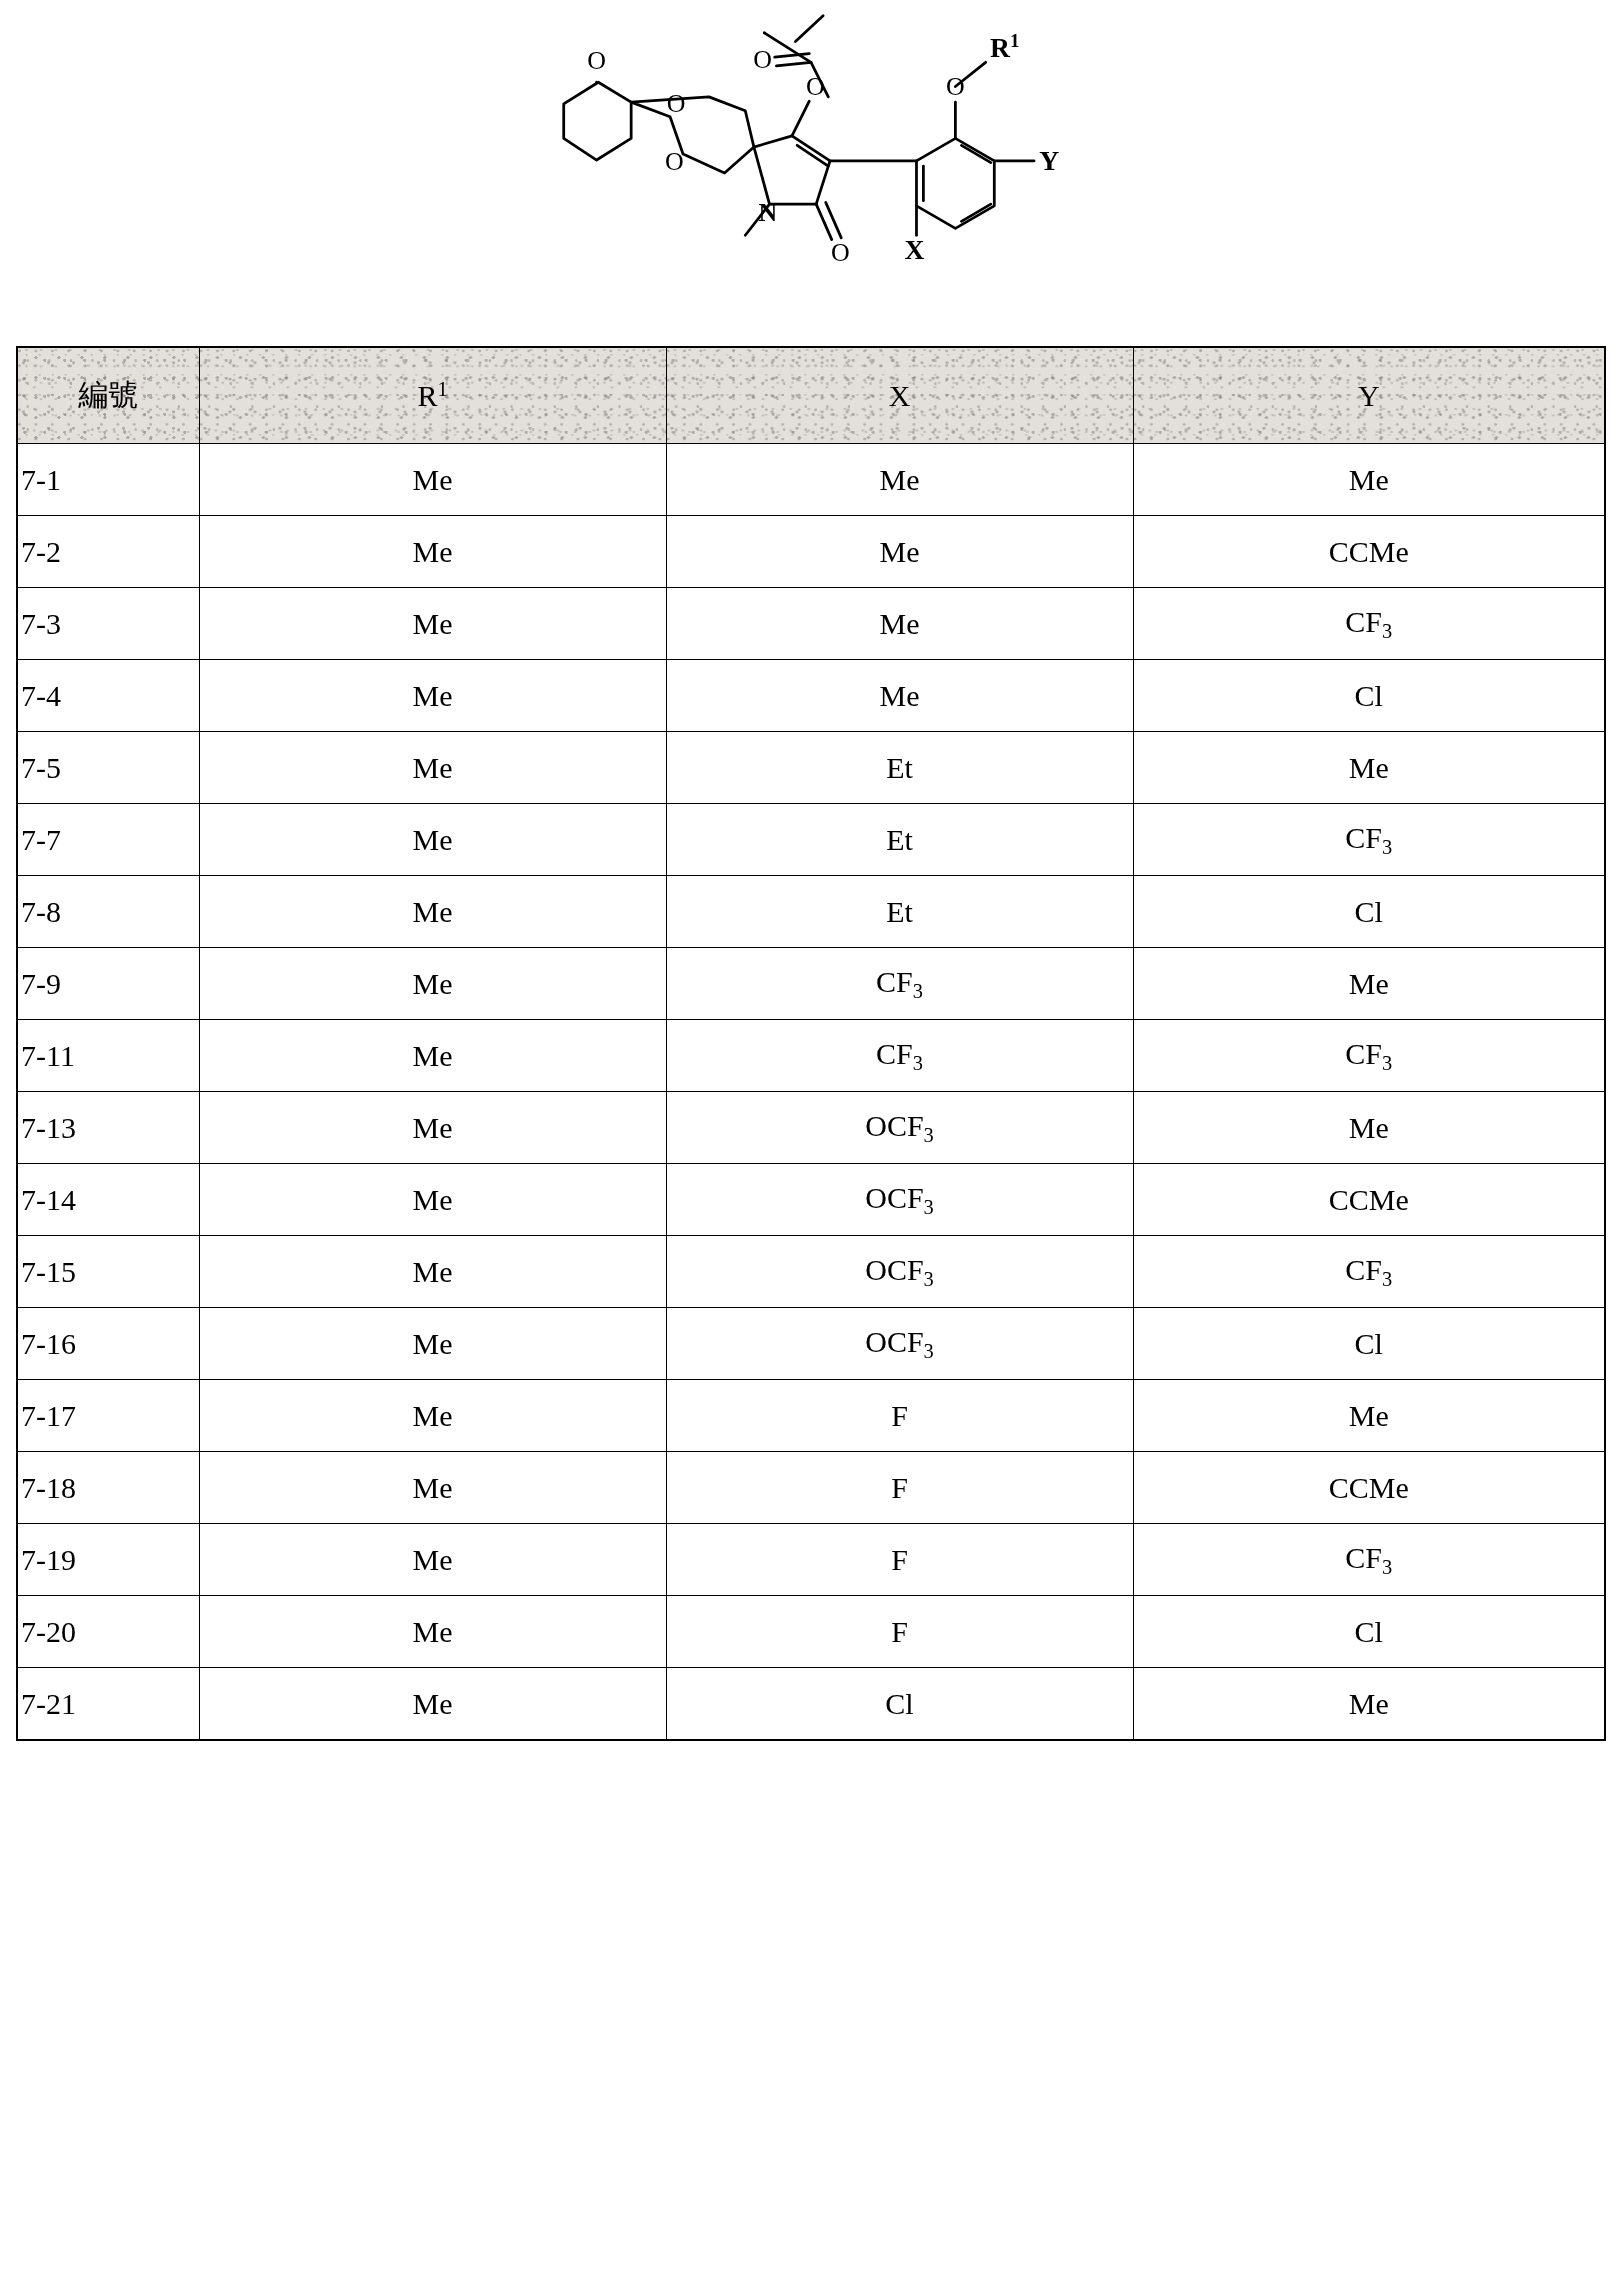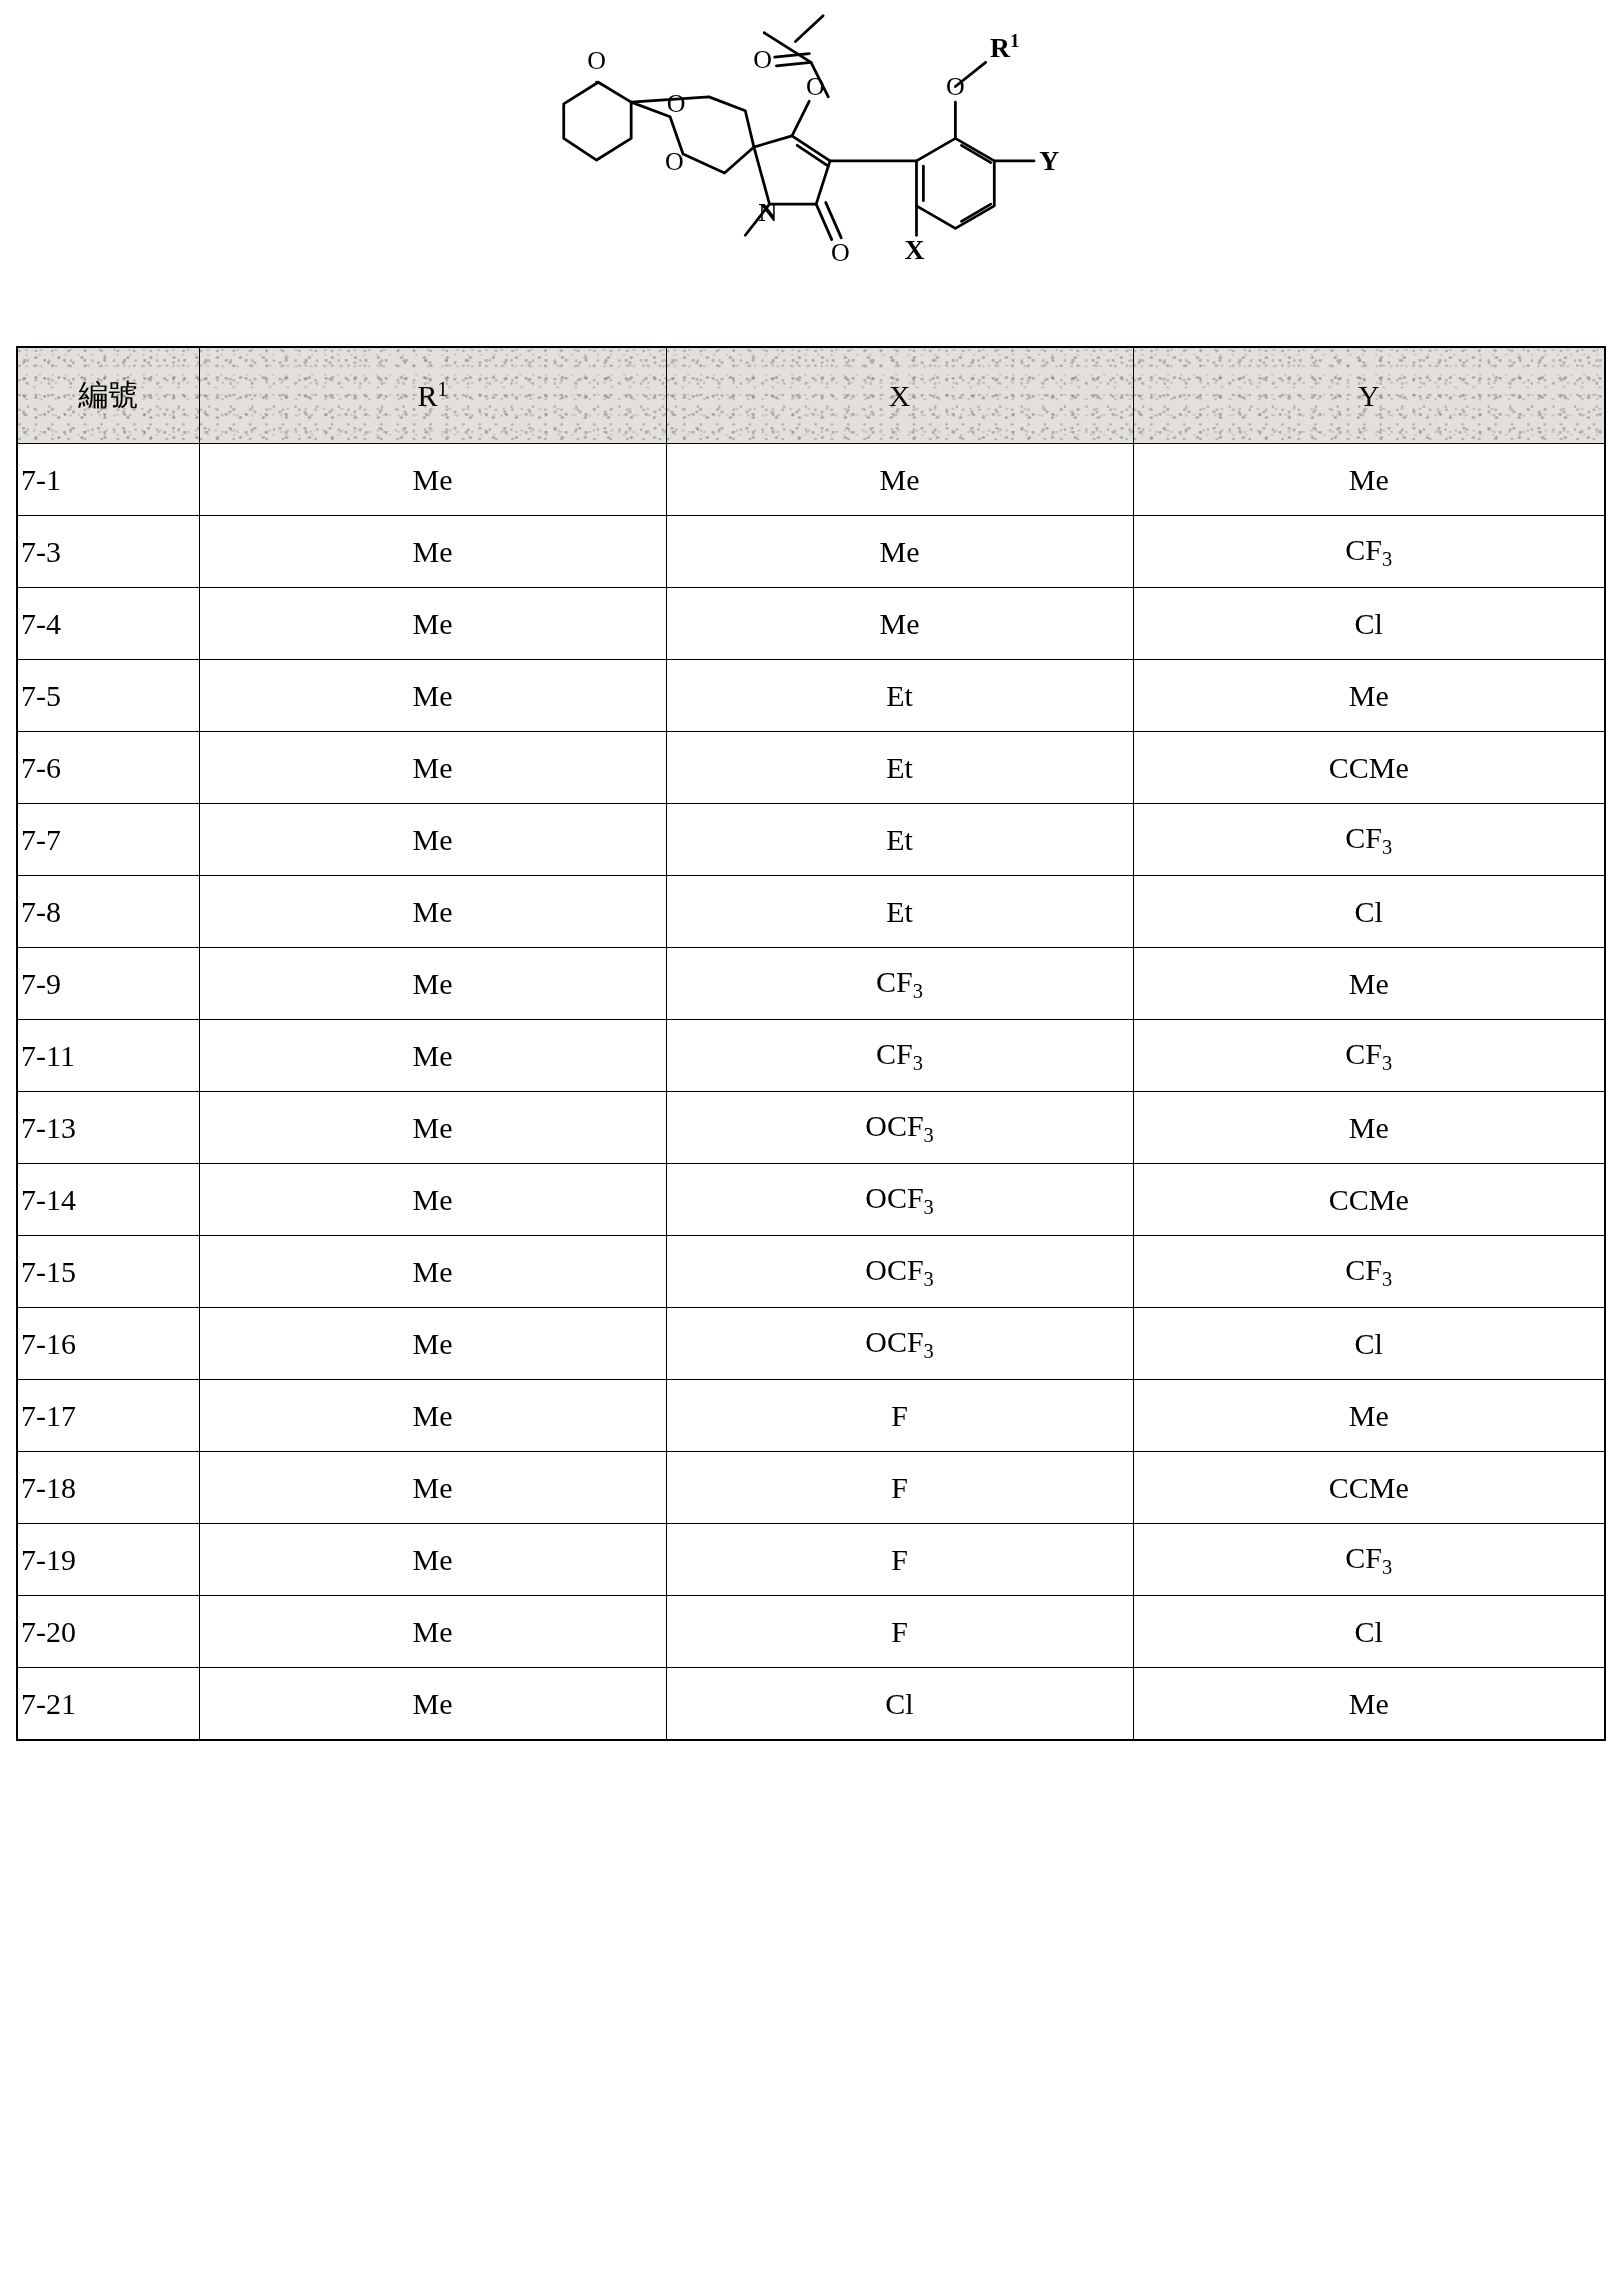--- a/index.html
+++ b/index.html
@@ -167,6 +167,12 @@
         <td class="cell-val">Me</td>
       </tr>
       <tr>
+        <td class="cell-no">7-2</td>
+        <td class="cell-val">Me</td>
+        <td class="cell-val">Me</td>
+        <td class="cell-val">CCMe</td>
+      </tr>
+      <tr>
         <td class="cell-no">7-3</td>
         <td class="cell-val">Me</td>
         <td class="cell-val">Me</td>

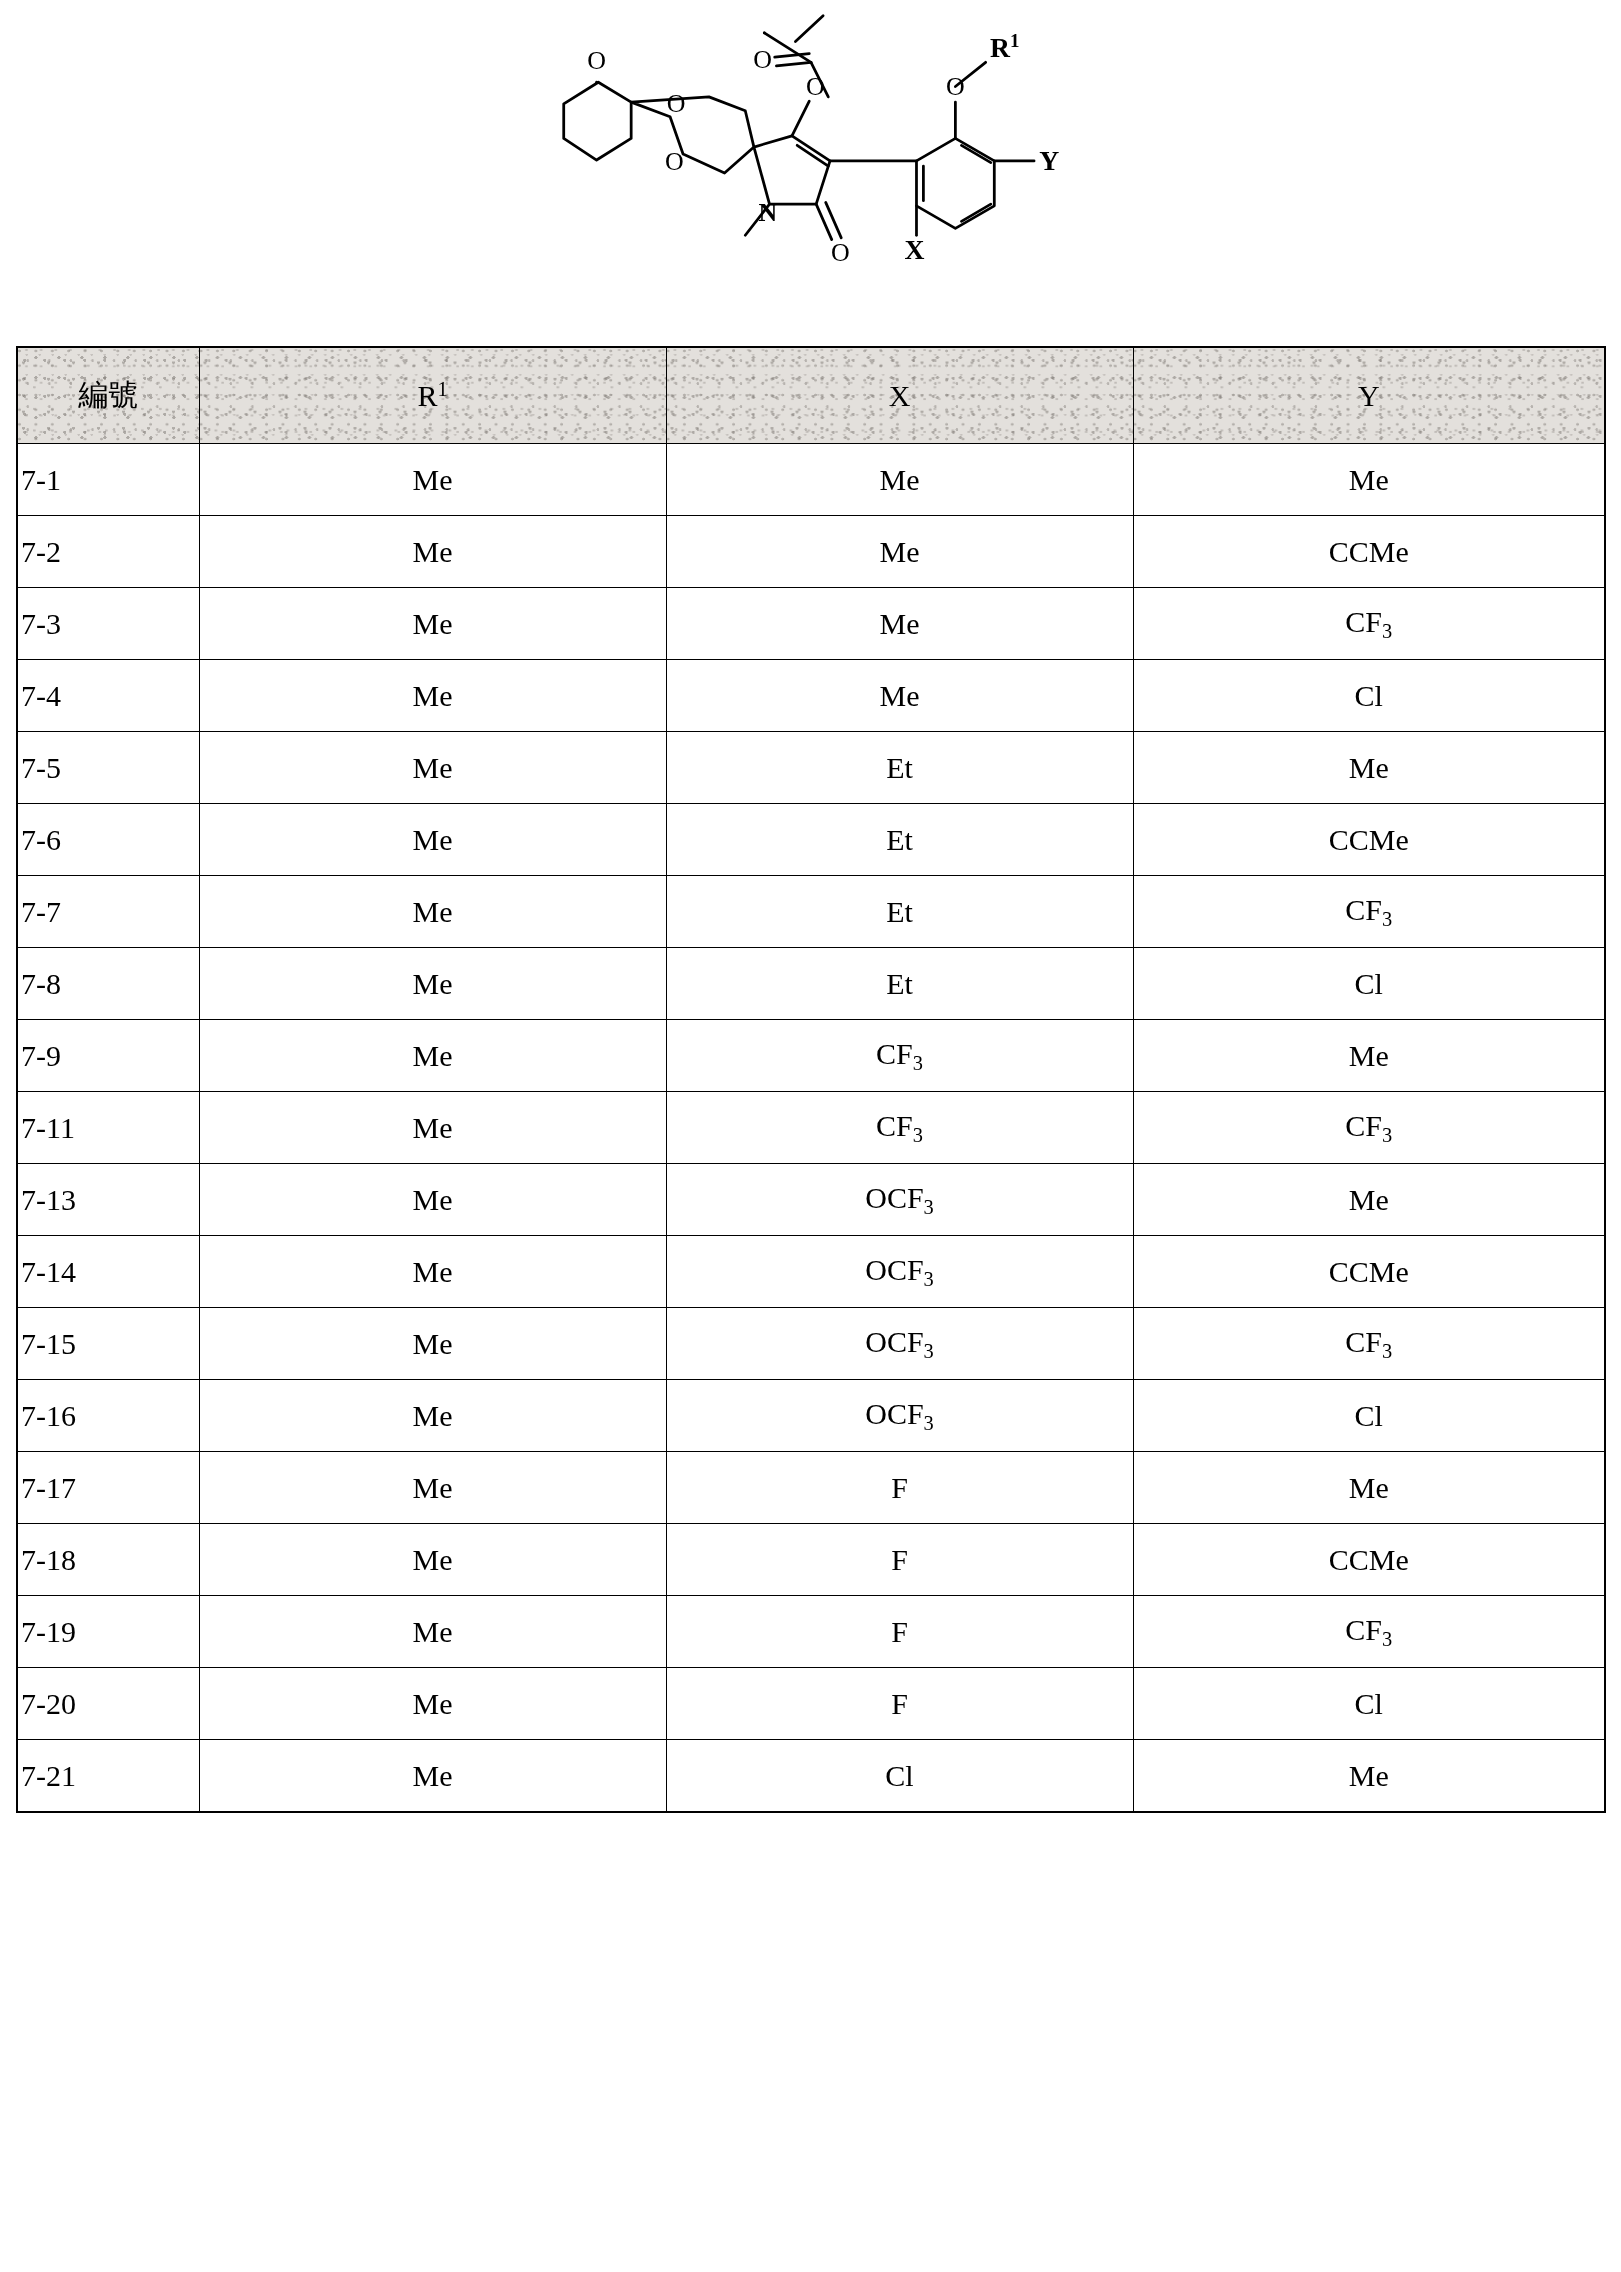--- a/index.html
+++ b/index.html
@@ -191,12 +191,6 @@
         <td class="cell-val">Me</td>
       </tr>
       <tr>
-        <td class="cell-no">7-6</td>
-        <td class="cell-val">Me</td>
-        <td class="cell-val">Et</td>
-        <td class="cell-val">CCMe</td>
-      </tr>
-      <tr>
         <td class="cell-no">7-7</td>
         <td class="cell-val">Me</td>
         <td class="cell-val">Et</td>

